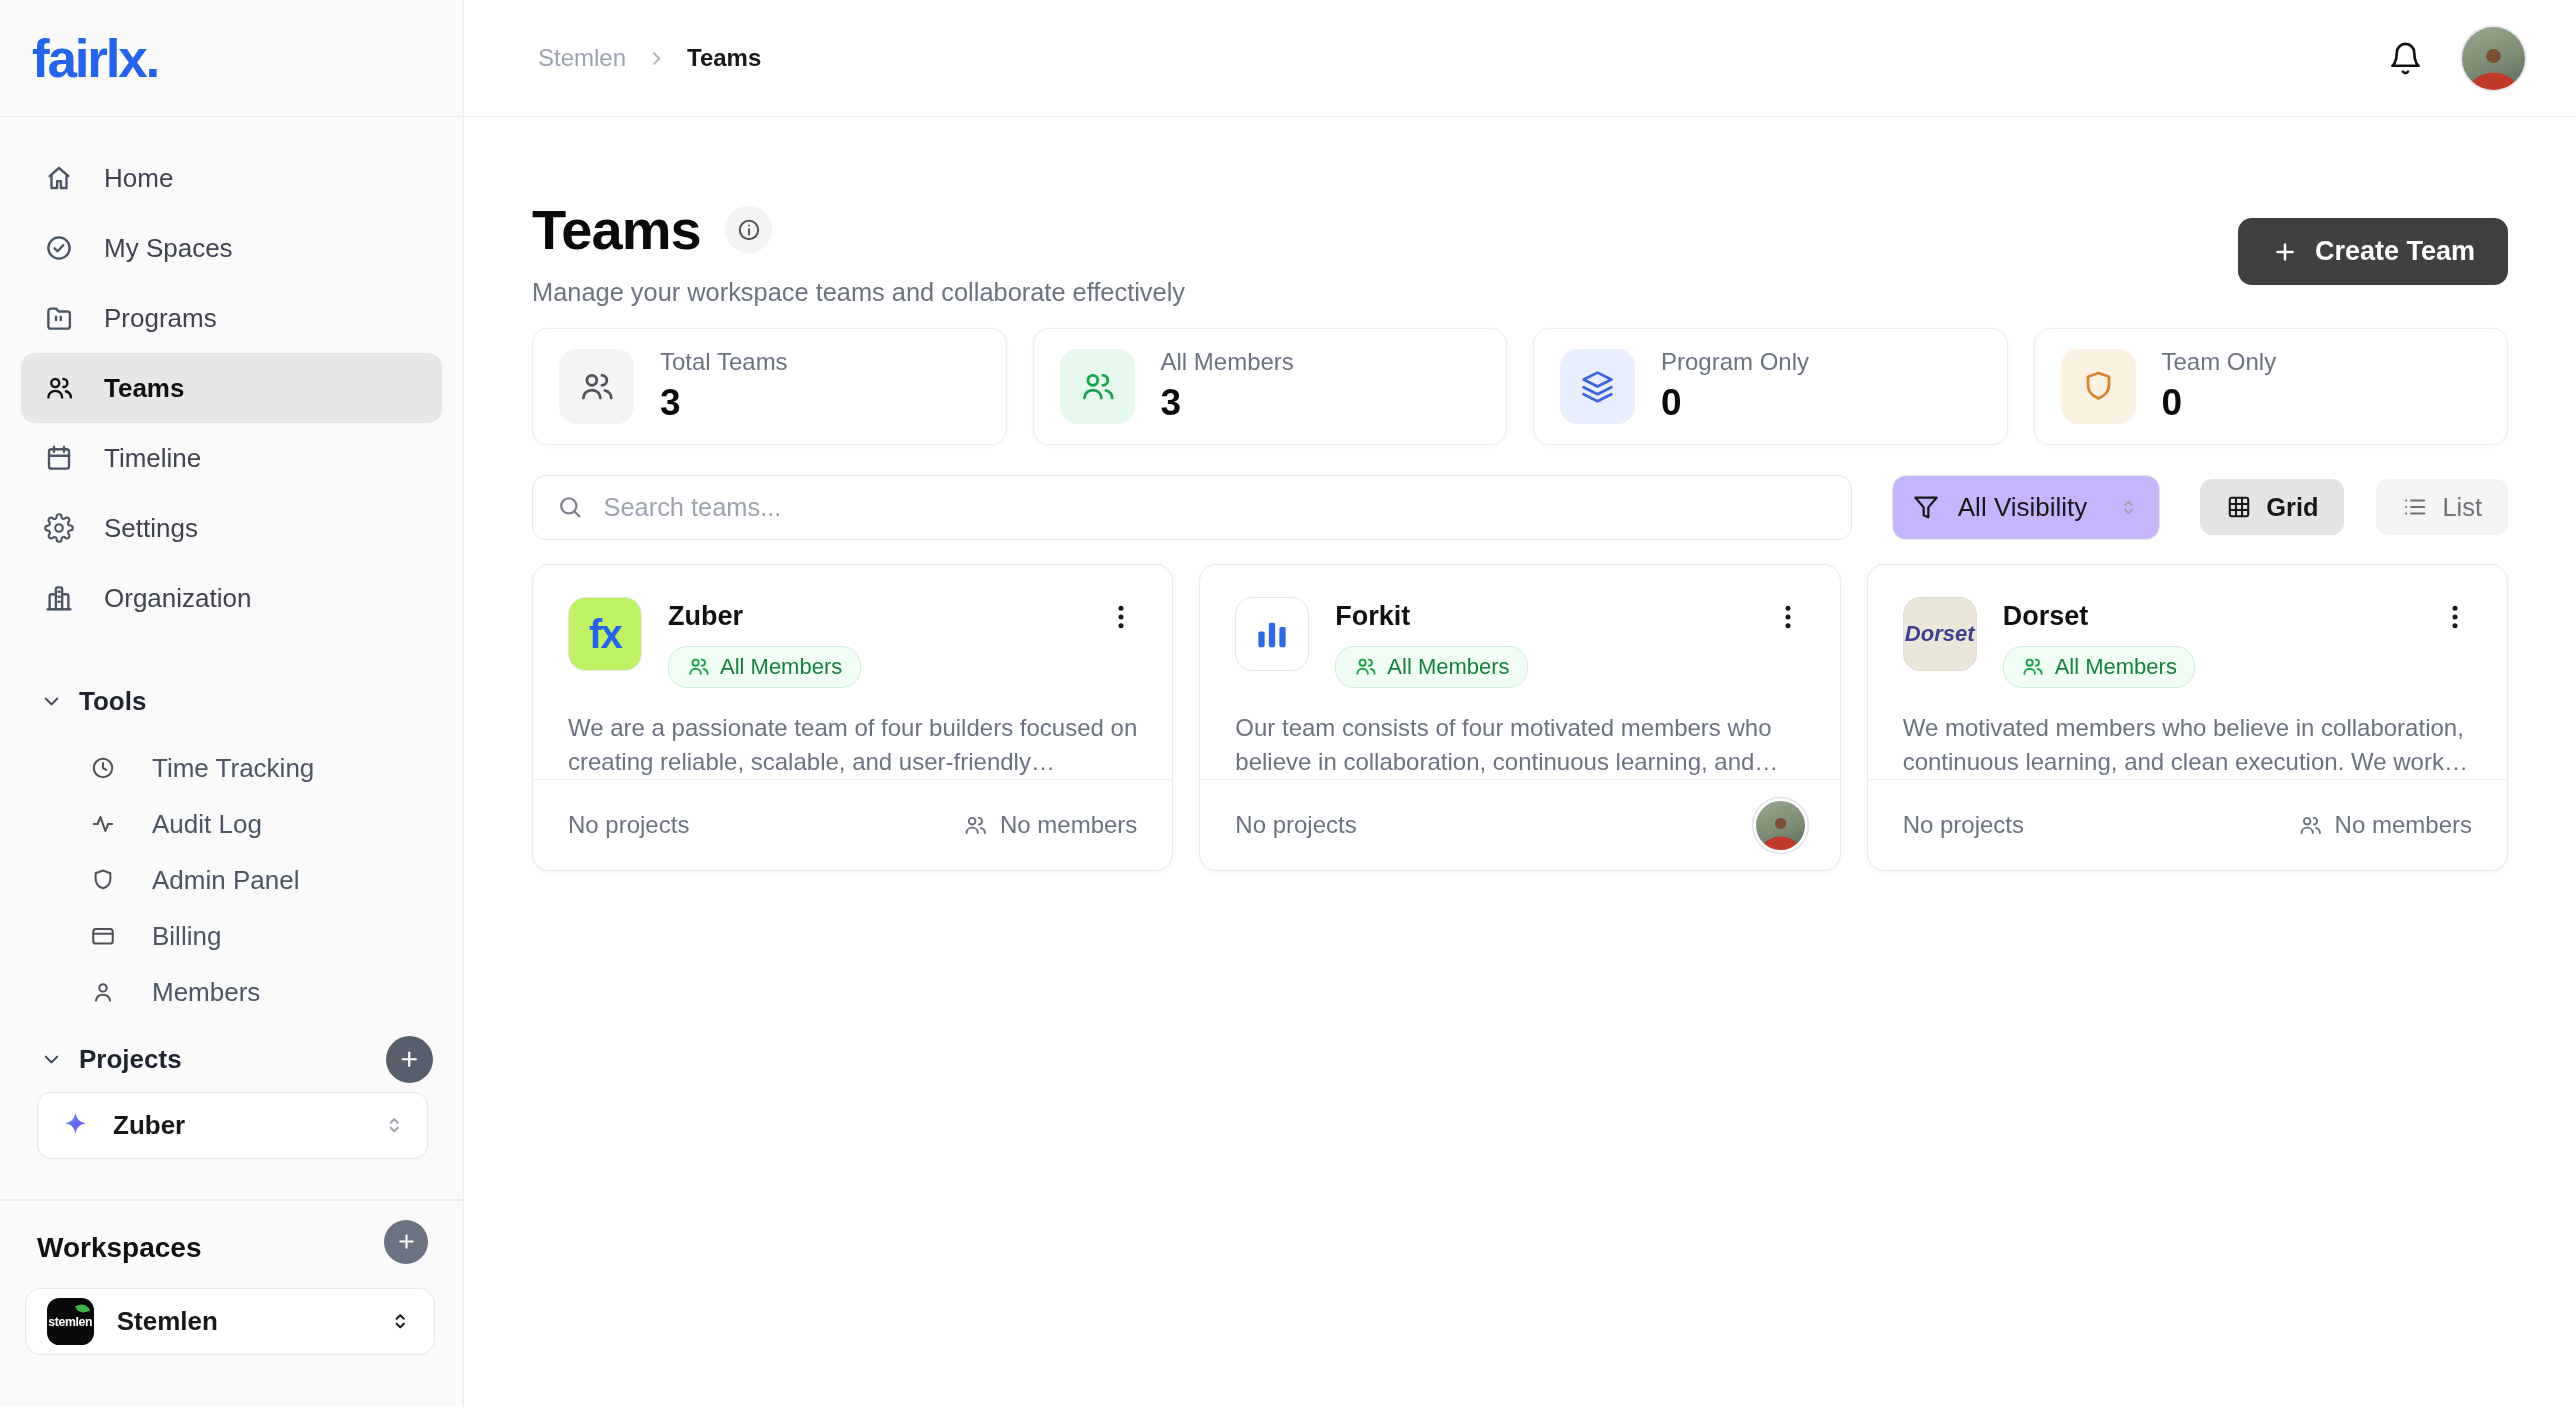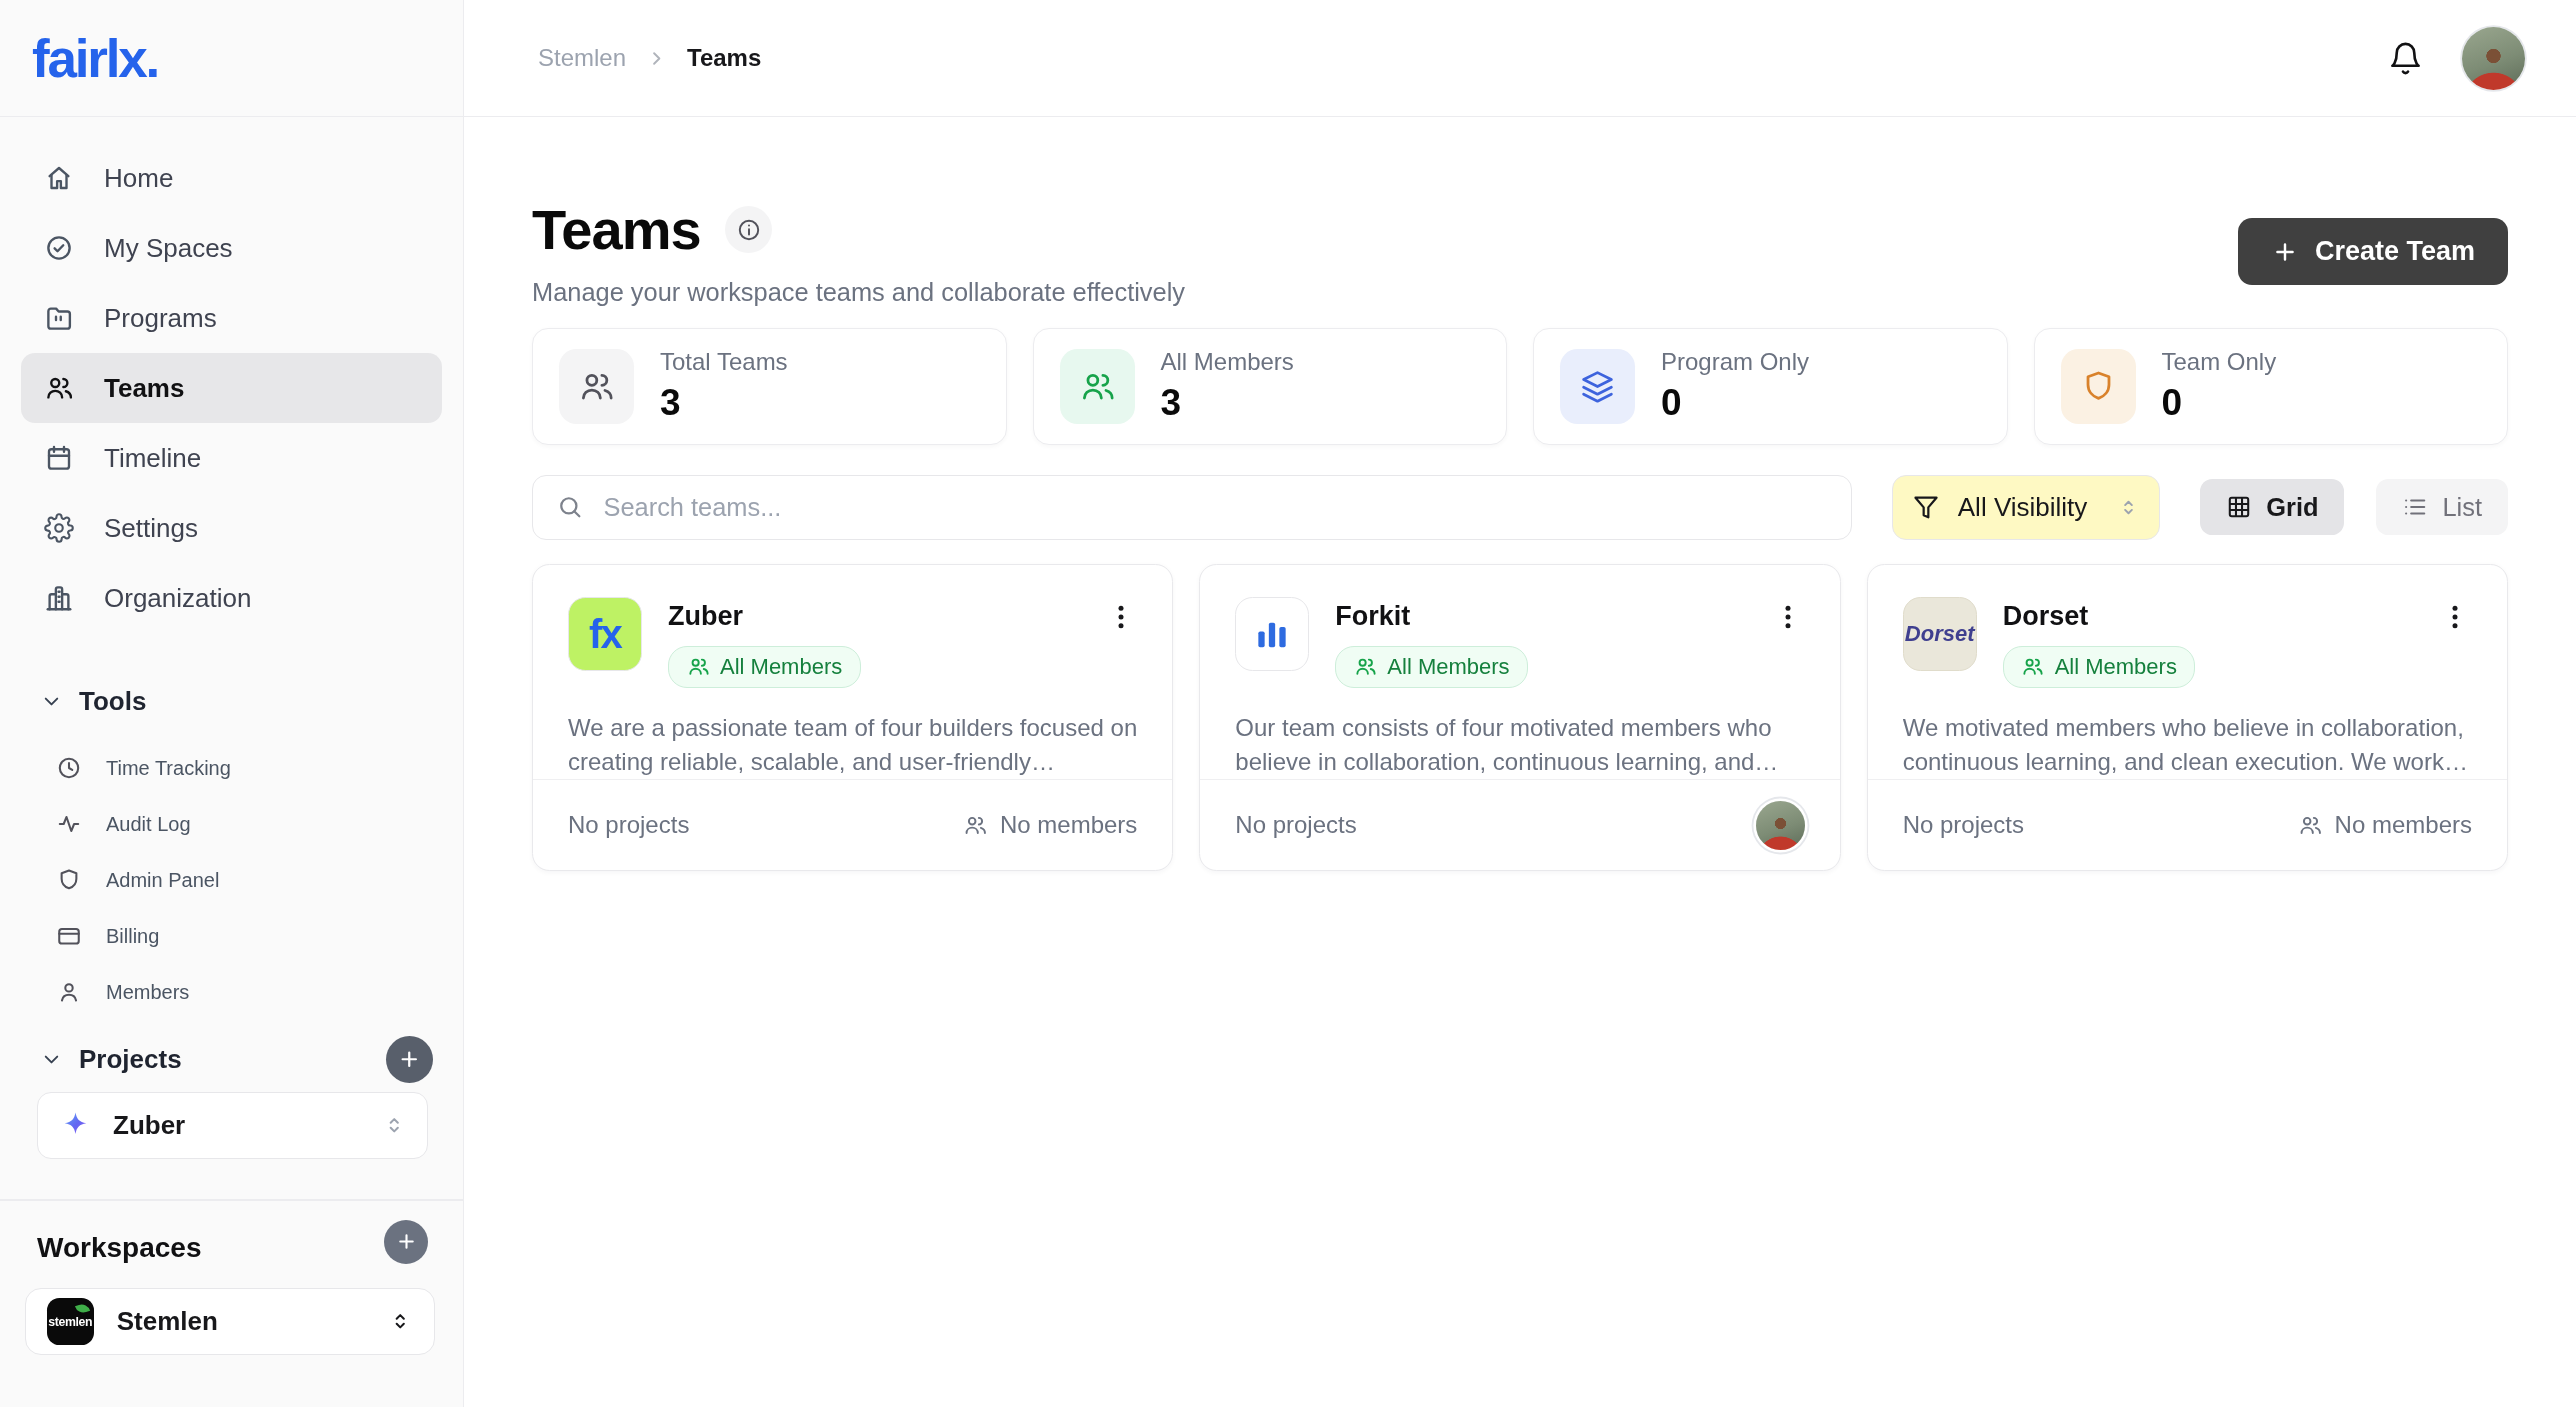--- a/index.html
+++ b/index.html
@@ -79,7 +79,7 @@
   .search-box{flex:1;height:65px;background:#fff;border:1.8px solid #e7e7ea;border-radius:14px;display:flex;align-items:center;padding:0 23px;gap:17.5px;box-sizing:border-box;color:#7d828c;}
   .search-box input{border:none;outline:none;flex:1;font-size:25.4px;color:#18181b;background:transparent;font-family:inherit;}
   .search-box input::placeholder{color:#9ca3af;}
-  .filter-box{width:268px;height:65px;background:#fef9c3;border:1.8px solid #e7e7ea;border-radius:14px;display:flex;align-items:center;padding:0 19px;gap:17.5px;box-sizing:border-box;cursor:pointer;}
+  .filter-box{width:268px;height:65px;background:#c4b5fd;border:1.8px solid #e7e7ea;border-radius:14px;display:flex;align-items:center;padding:0 19px;gap:17.5px;box-sizing:border-box;cursor:pointer;}
   .filter-box .label{flex:1;font-size:26px;color:#18181b;}
   .filter-box .updown{color:#9ca3af;}
   .view-btn{height:56px;padding:0 26px;border-radius:12.3px;border:none;display:flex;align-items:center;gap:14px;font-size:25.4px;cursor:pointer;font-family:inherit;}

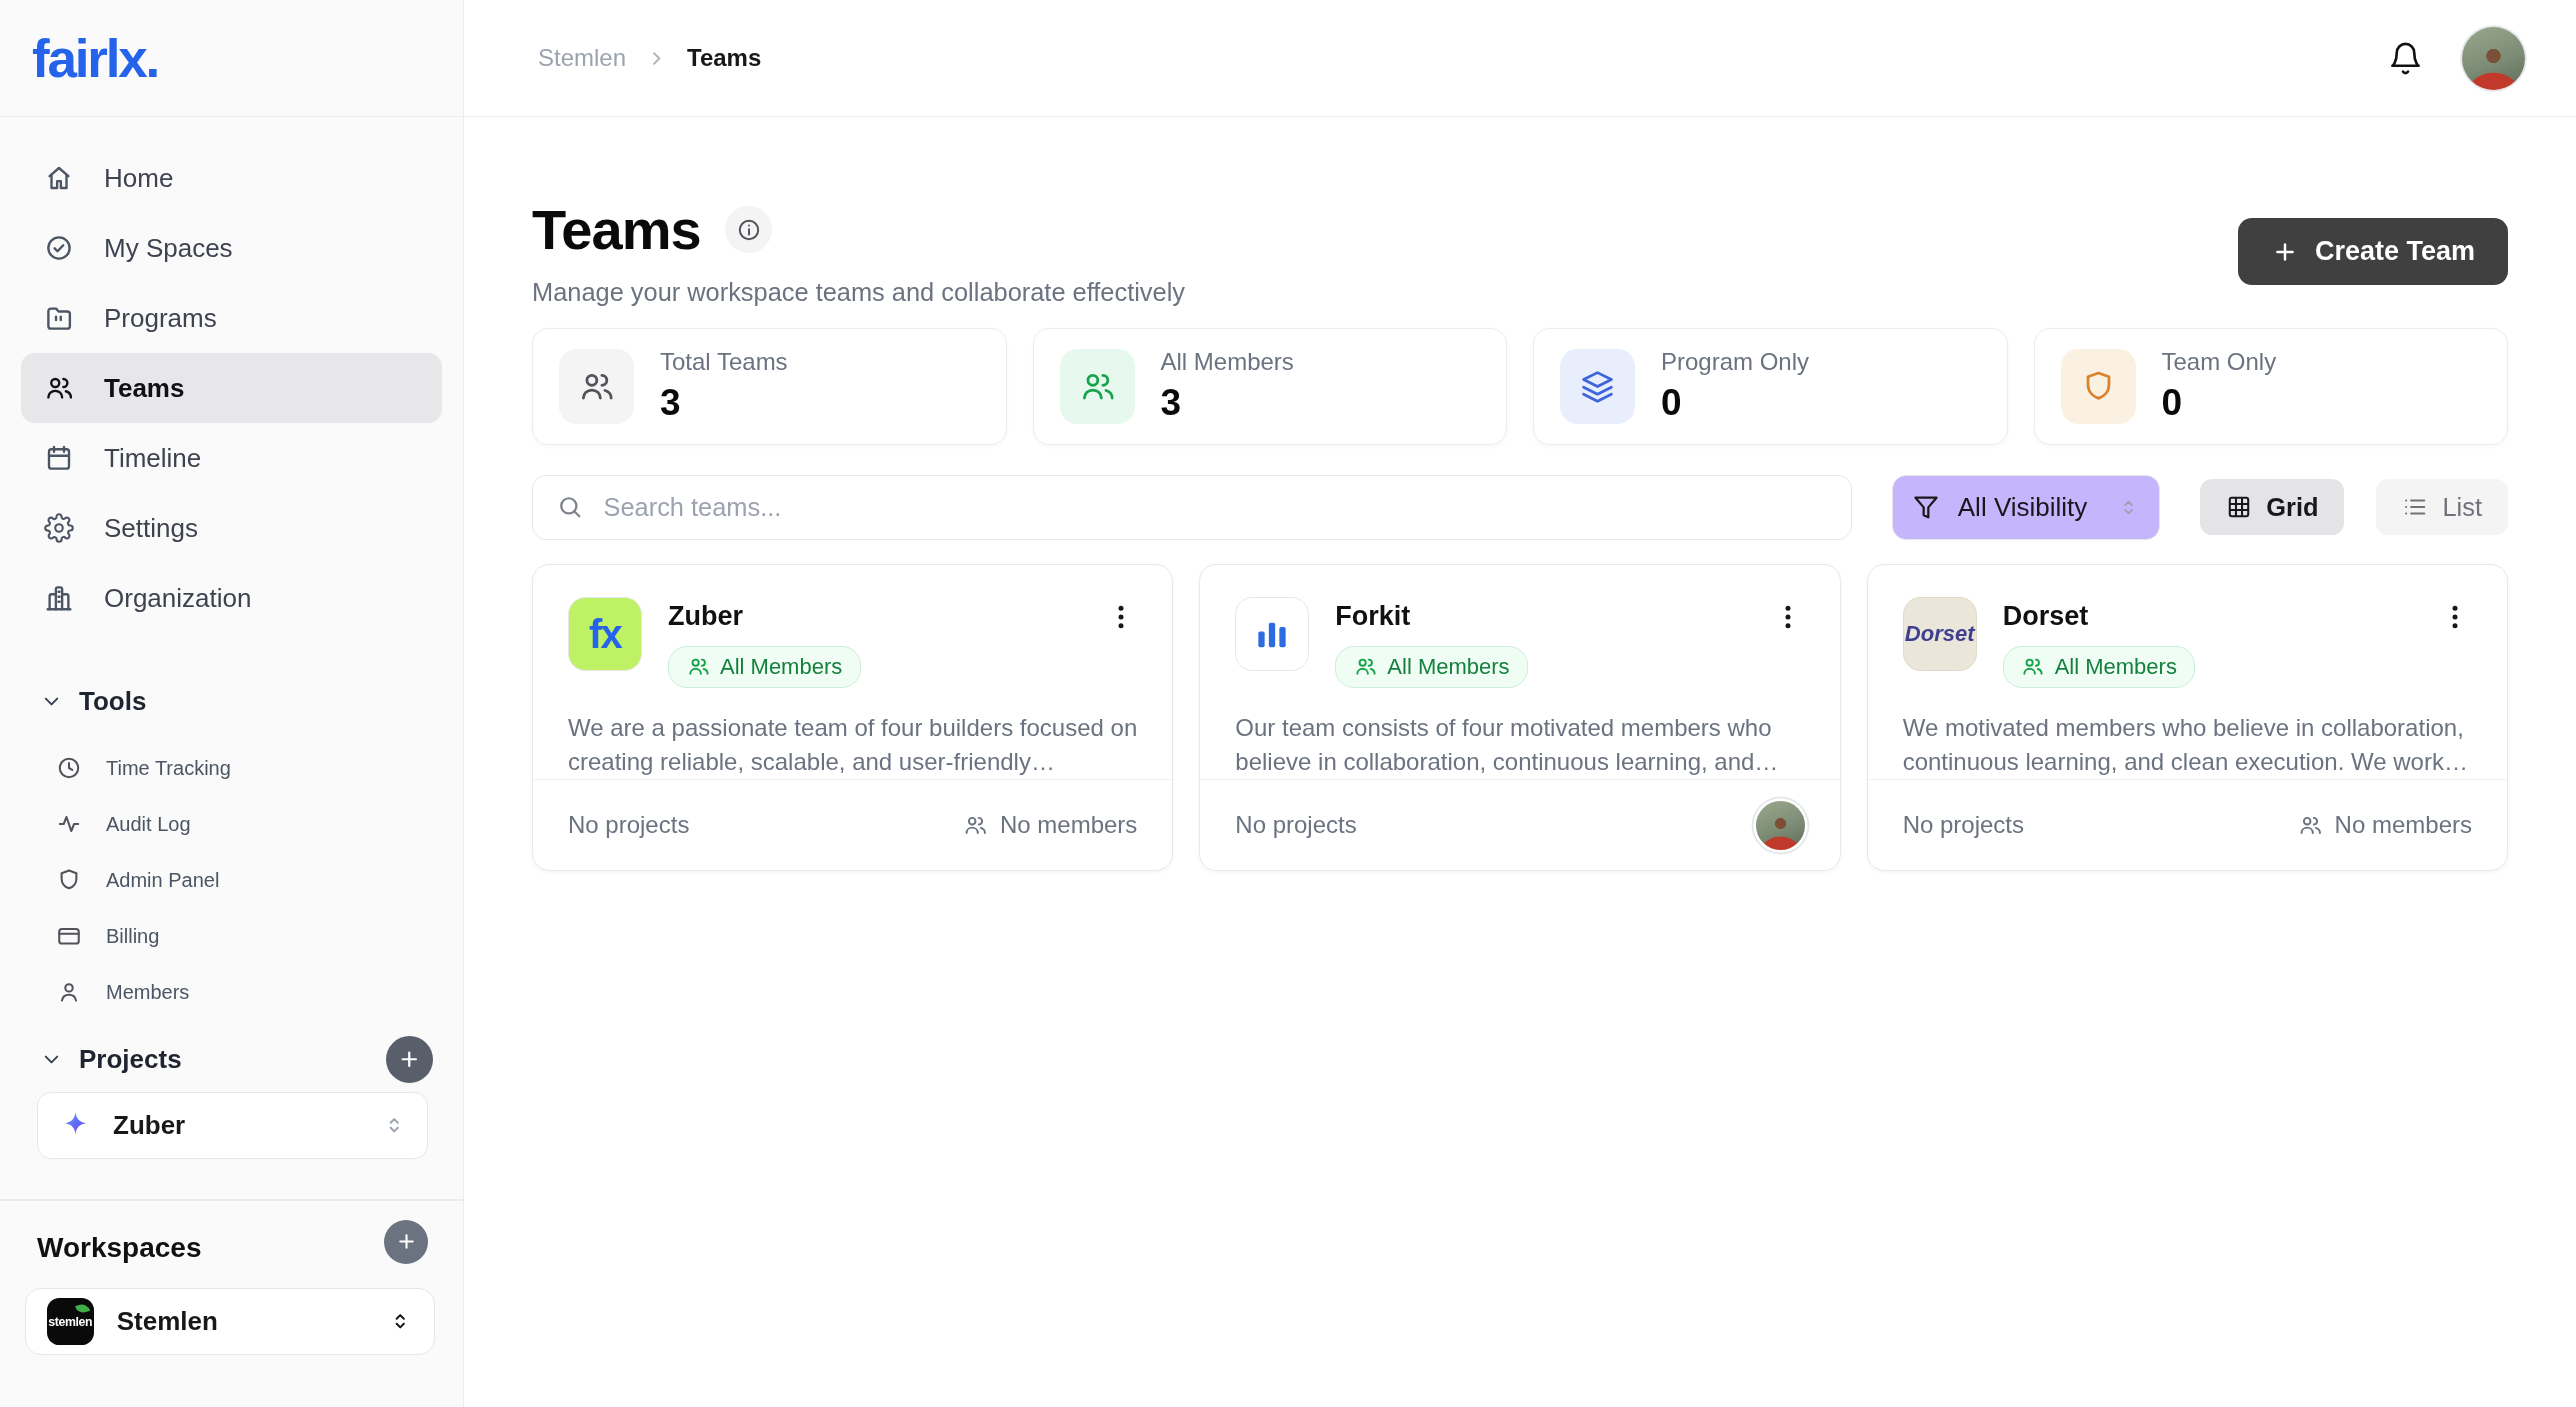--- a/index.html
+++ b/index.html
@@ -24,7 +24,7 @@
   .section-header{display:flex;align-items:center;gap:16px;height:39px;padding:0 40px;font-size:26px;font-weight:700;color:#1f2430;}
   .section-header .icon{color:#374151;}
   .tool-list{margin-top:19px;}
-  .tool-item{height:56px;display:flex;align-items:center;gap:24px;padding-left:56px;font-size:20px;color:#4b5563;cursor:pointer;}
+  .tool-item{height:56px;display:flex;align-items:center;gap:36px;padding-left:90px;font-size:26px;color:#4b5563;cursor:pointer;}
   .tool-item .icon{color:#52525b;}
   .projects{margin-top:16px;}
   .section-row{display:flex;align-items:center;justify-content:space-between;padding:0 30px 0 0;height:47px;}

